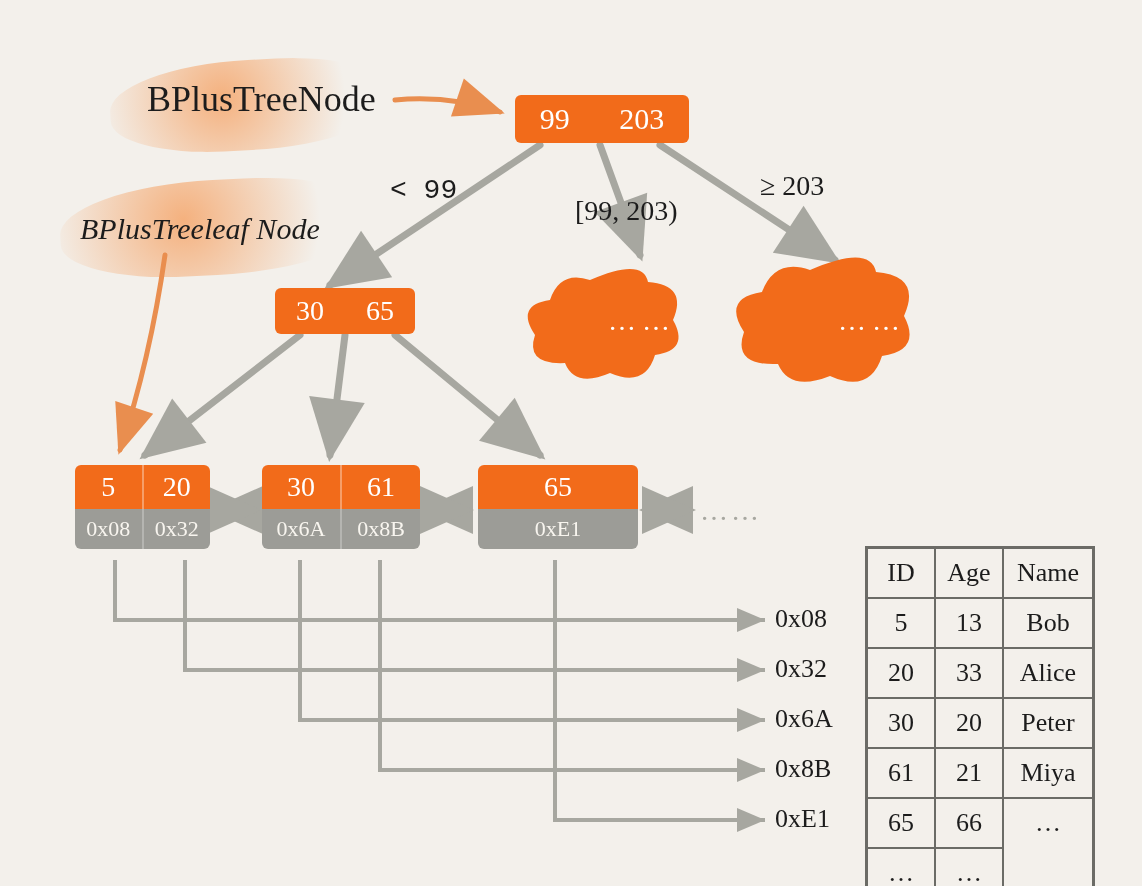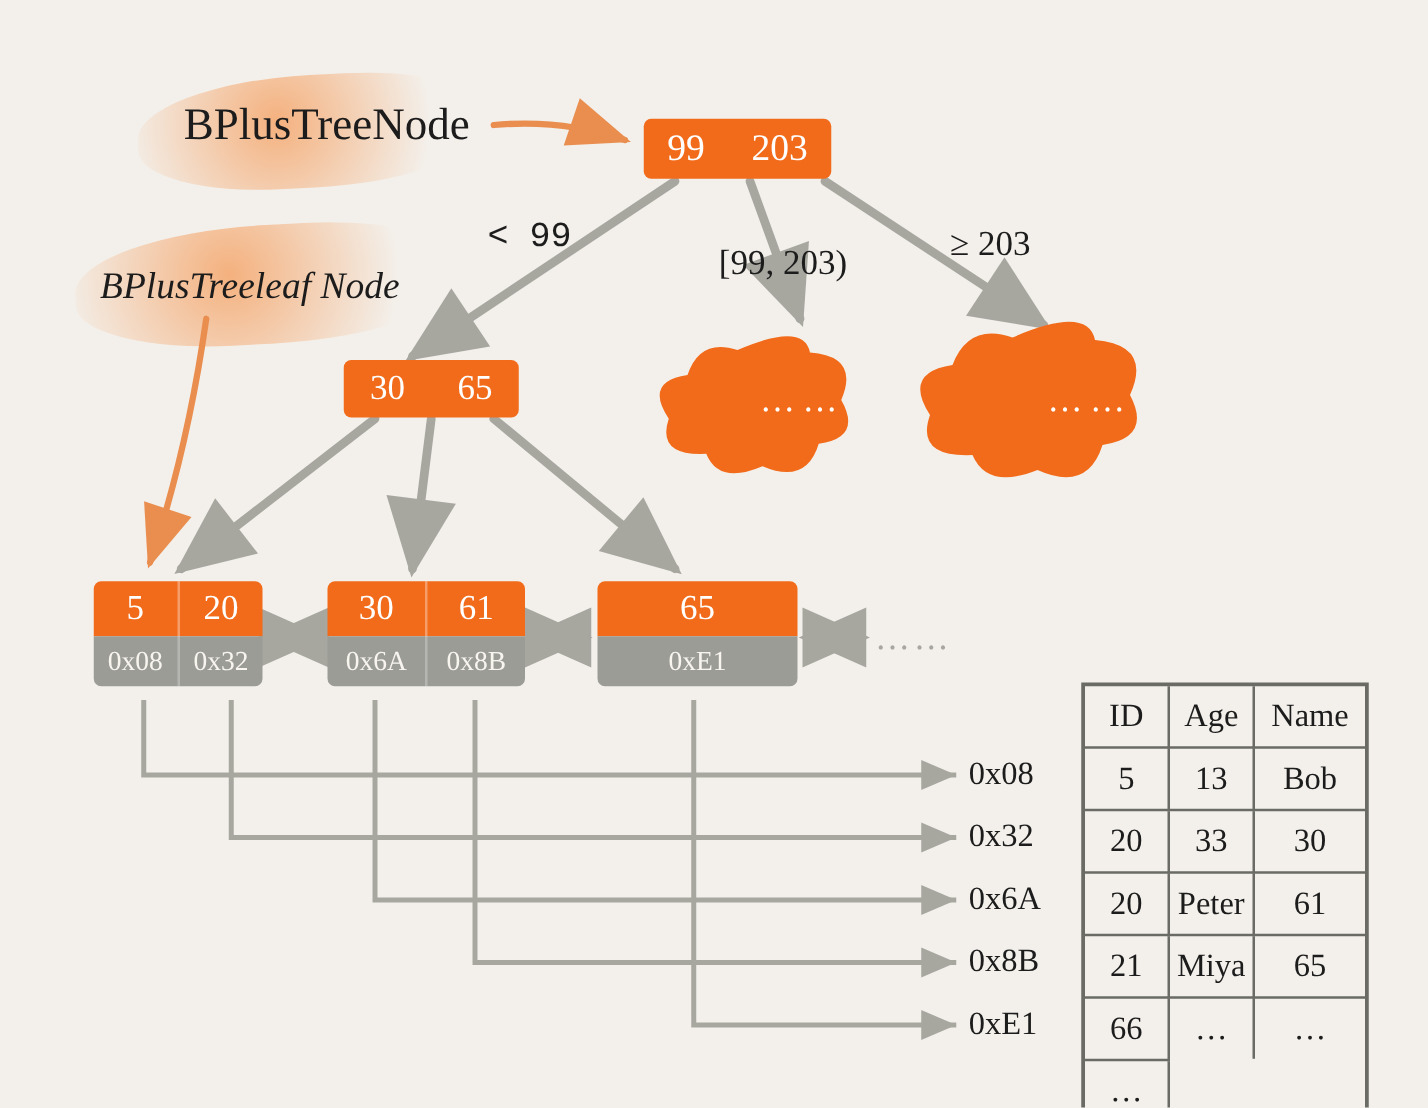--- a/index.html
+++ b/index.html
@@ -132,7 +132,7 @@
   <path d="M555 560 L555 820 L765 820" stroke="#a7a7a0" stroke-width="4" fill="none" marker-end="url(#ah-thin)"></path>
 </svg>
 
-<div class="node abs" style="left:515px;top:95px;width:150px;height:48px;">
+<div class="node abs" style="left:515px;top:95px;width:174px;height:48px;">
   <span>99</span>
   <span>203</span>
 </div>

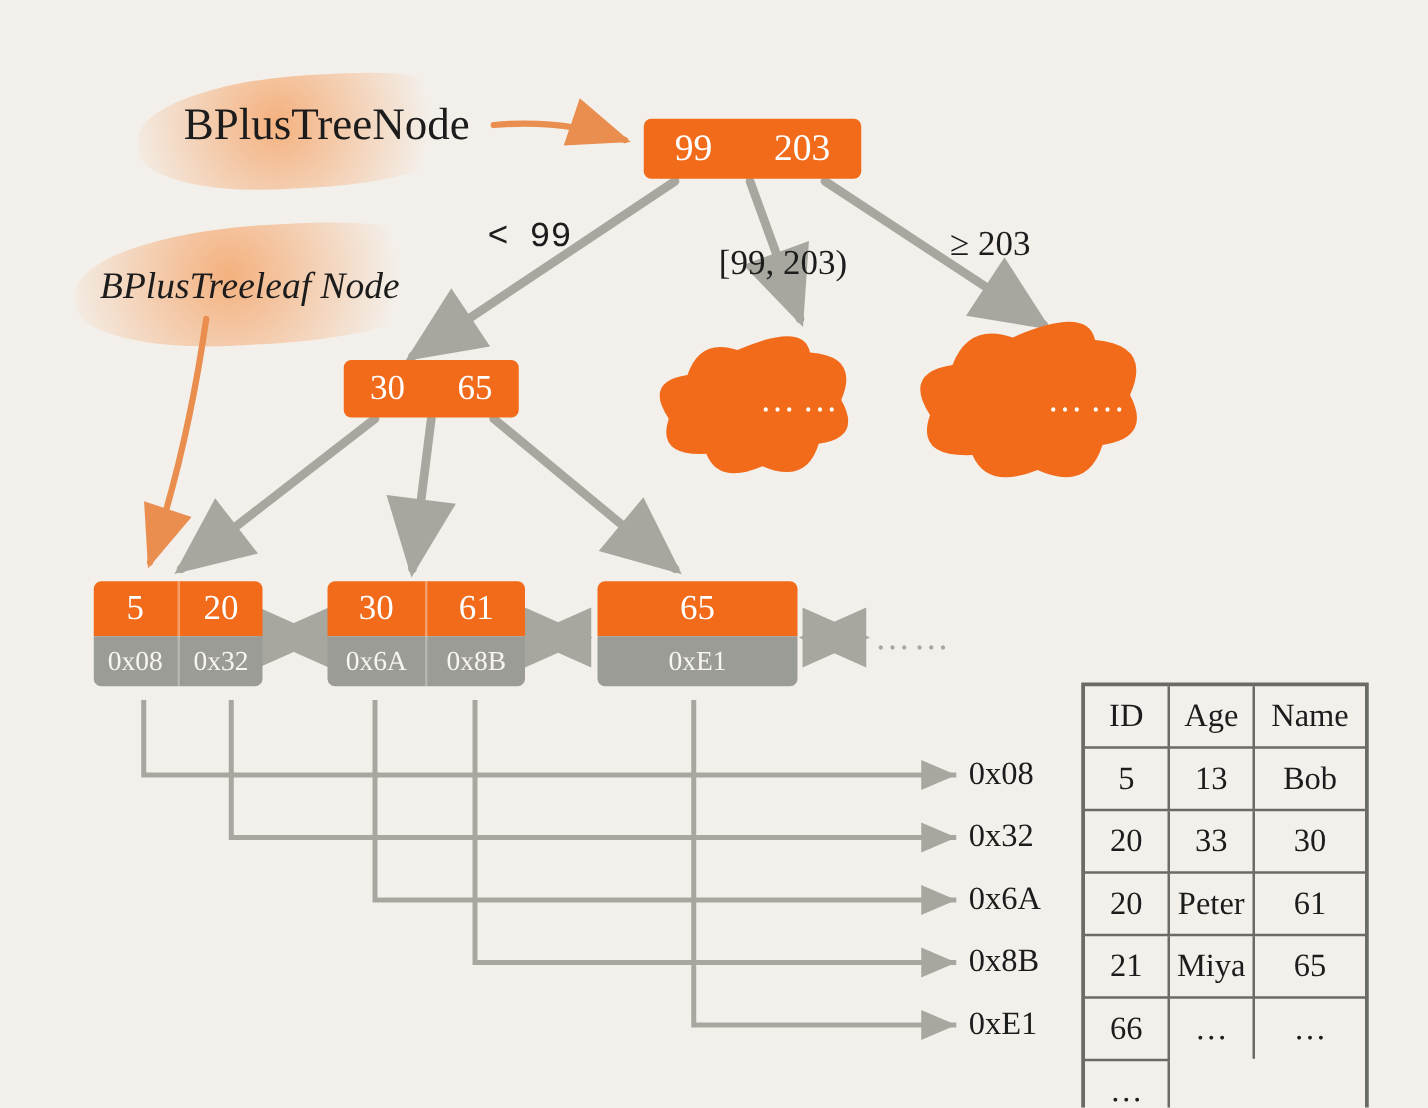--- a/index.html
+++ b/index.html
@@ -139,7 +139,7 @@
 
 <div class="edge-label" style="left:390px;top:175px;font-family:Liberation Mono, monospace;">&lt; 99</div>
 <div class="edge-label" style="left:575px;top:195px;">[99, 203)</div>
-<div class="edge-label" style="left:760px;top:180px;">≥ 203</div>
+<div class="edge-label" style="left:760px;top:170px;">≥ 203</div>
 
 <div class="node abs" style="left:275px;top:288px;width:140px;height:46px;font-size:28px;">
   <span>30</span>

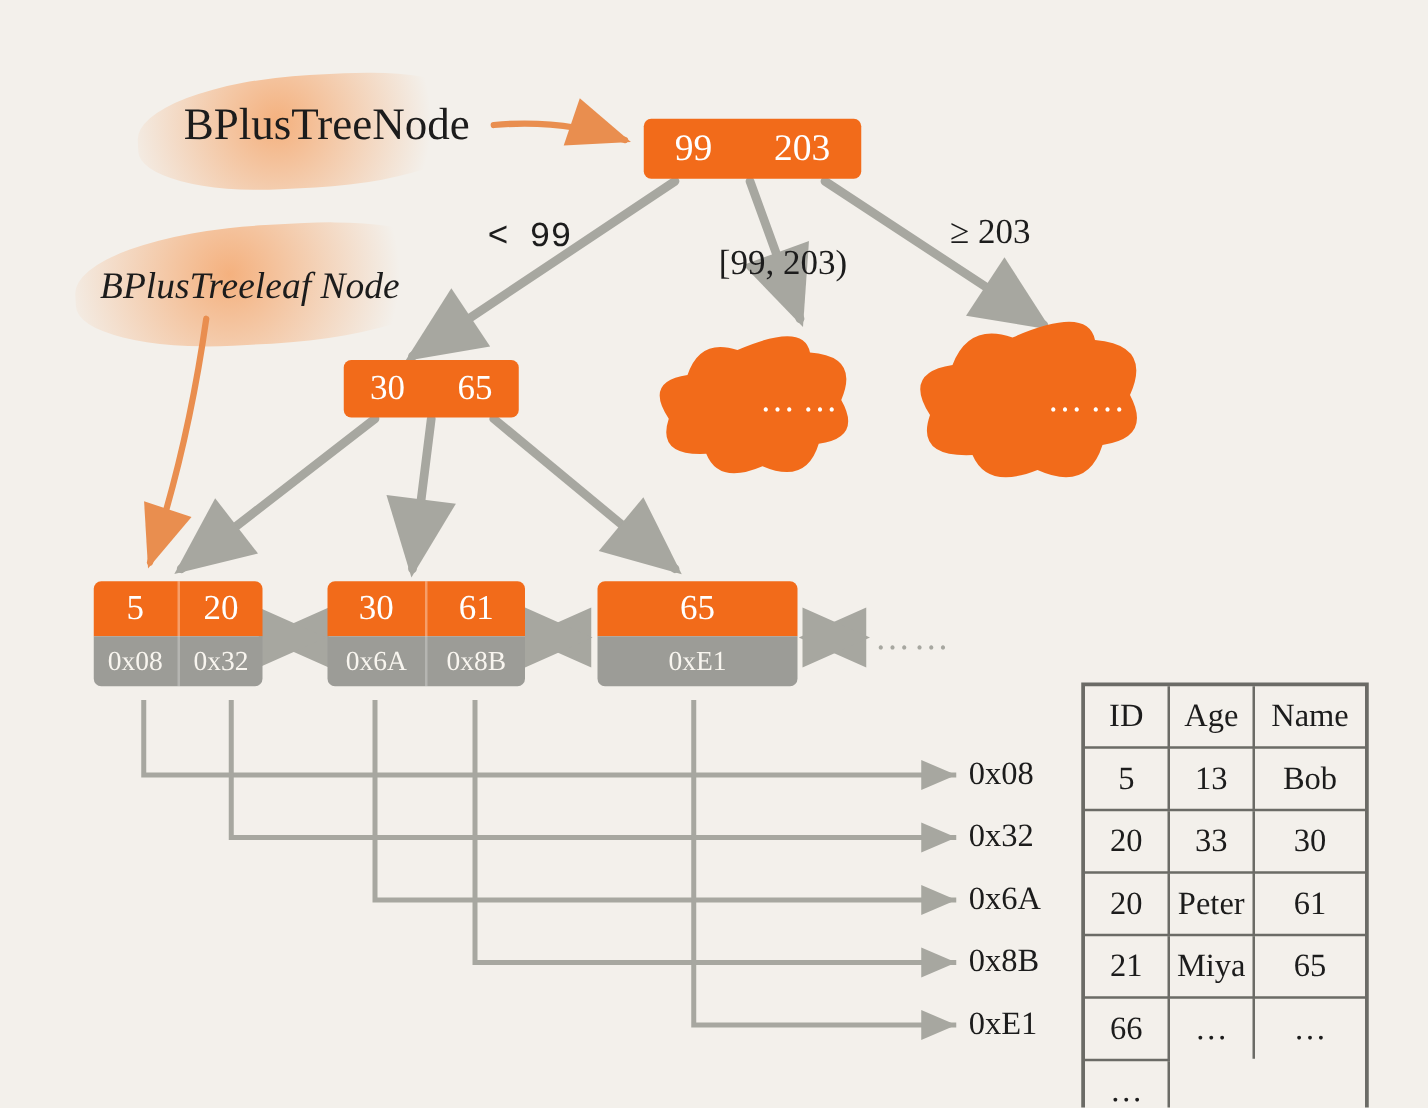--- a/index.html
+++ b/index.html
@@ -199,6 +199,7 @@
 
   <div>20</div>
   <div>33</div>
+  <div>Alice</div>
 
   <div>30</div>
   <div>20</div>

